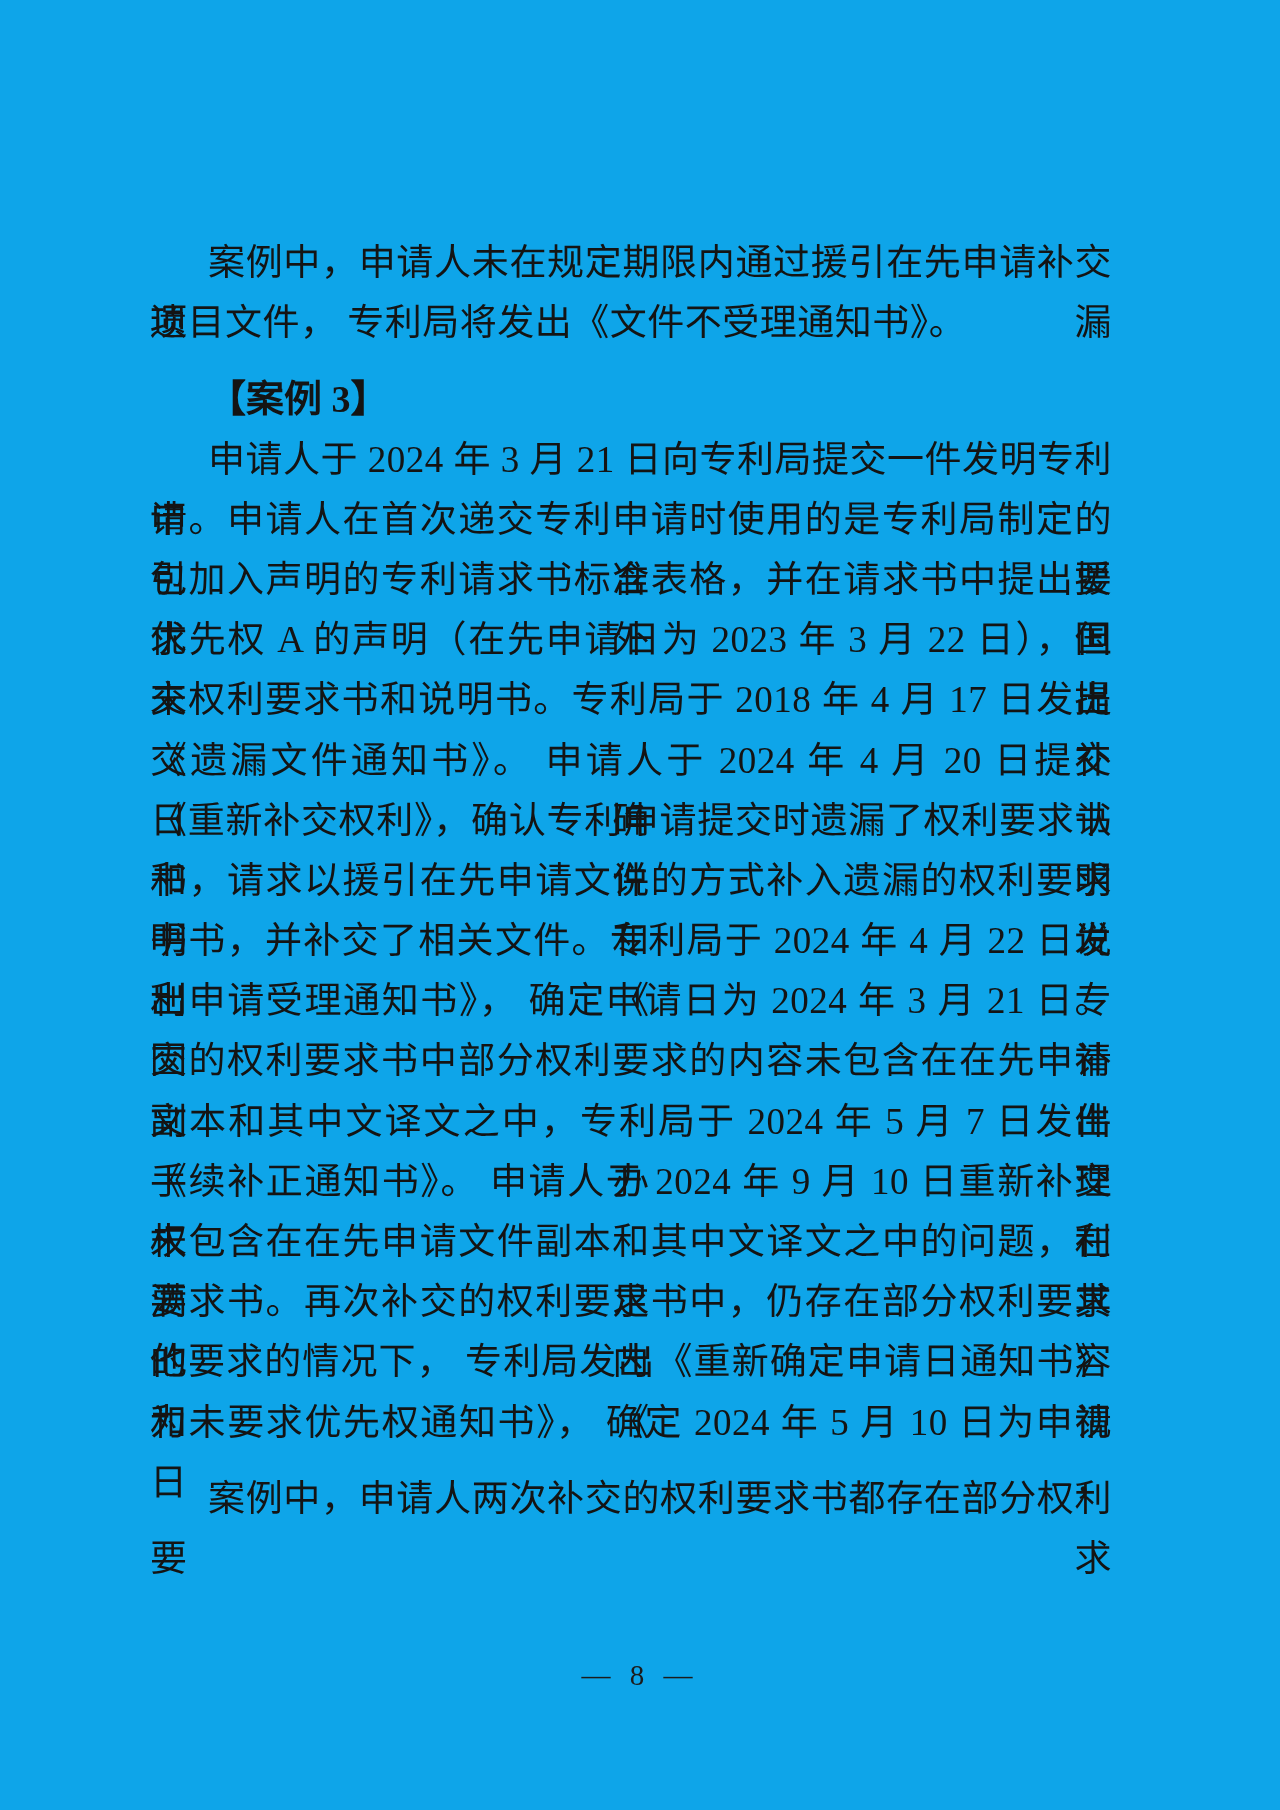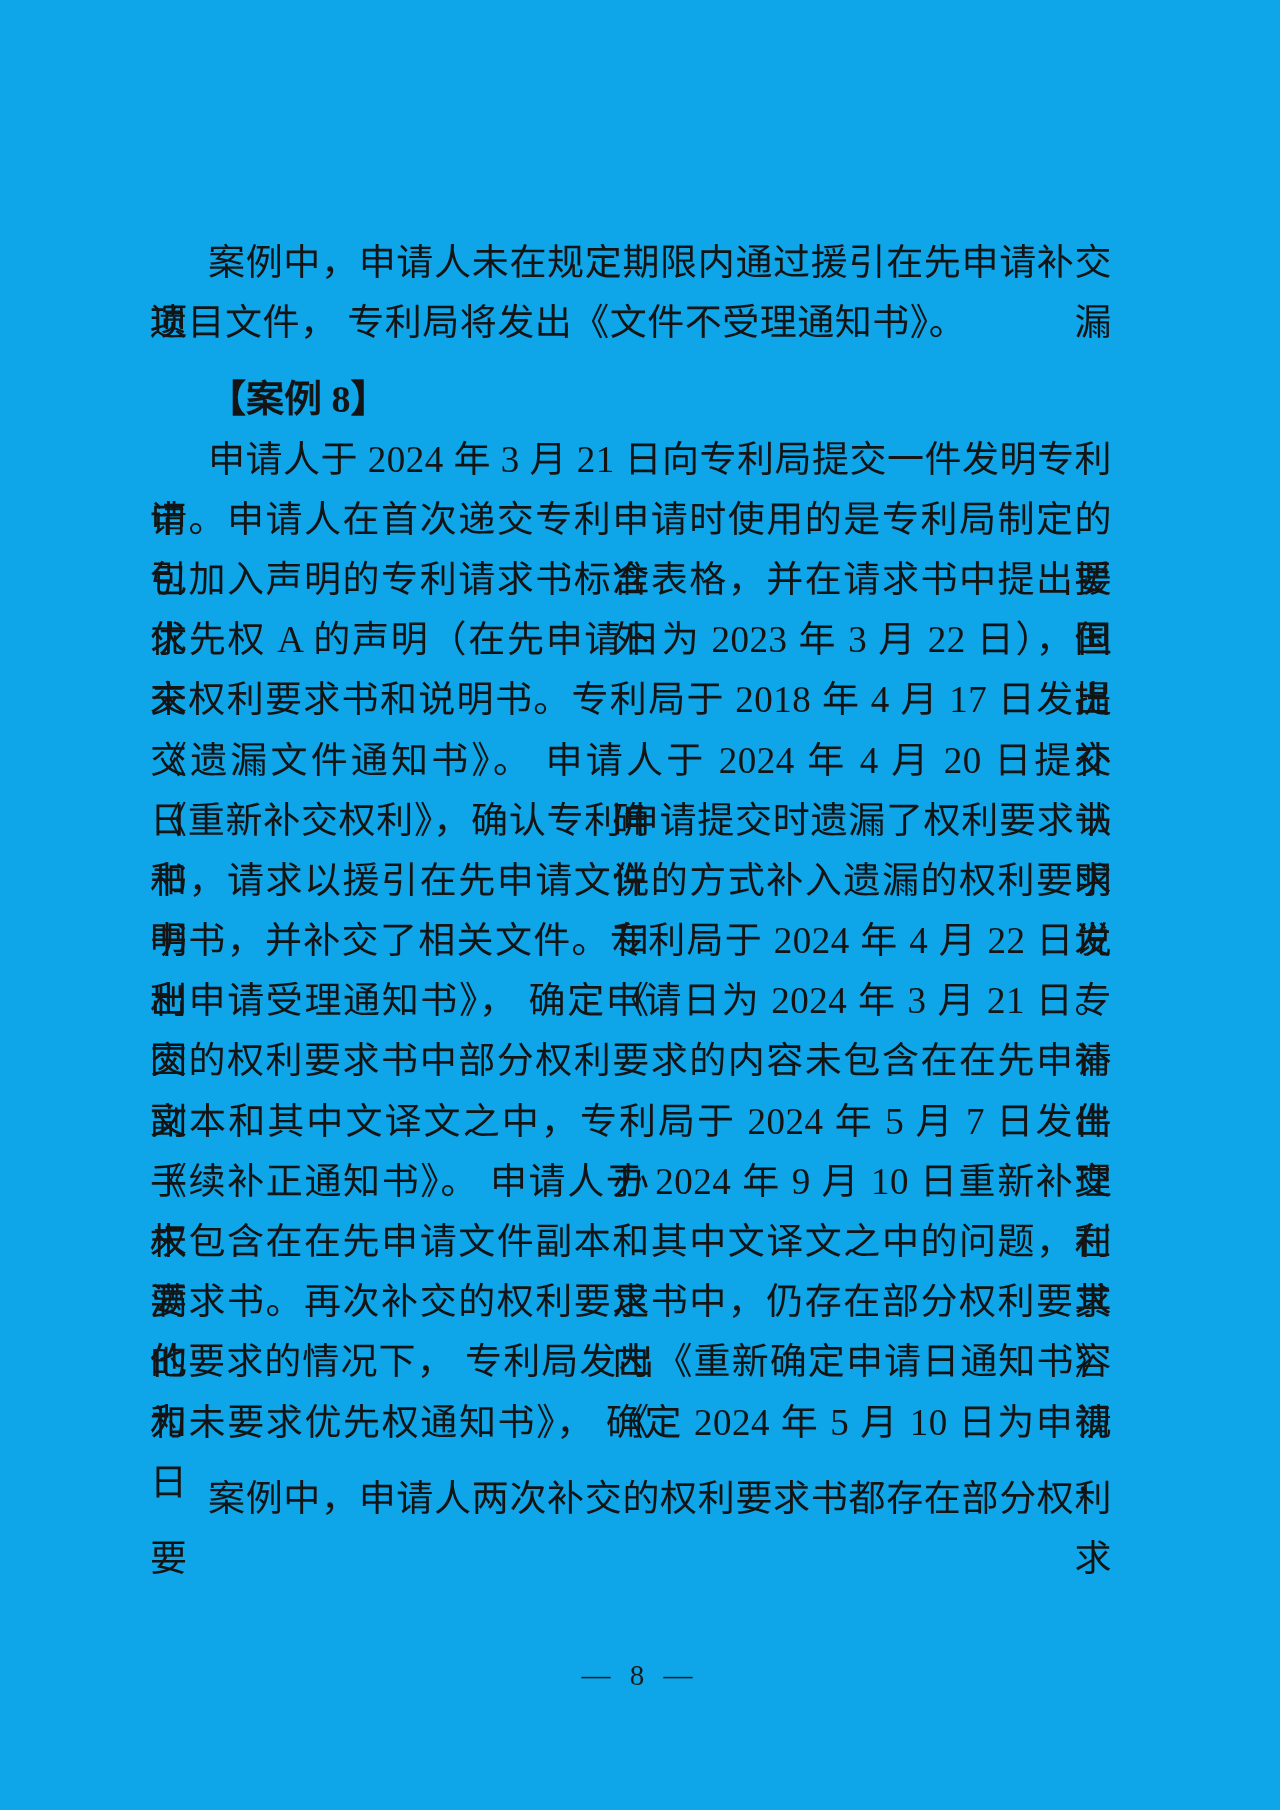--- a/index.html
+++ b/index.html
@@ -68,7 +68,7 @@
       <div class="line">项目文件， 专利局将发出《文件不受理通知书》。</div>
     <p></p>
 
-    <div class="heading-line">【案例 8】</div>
+    <div class="heading-line">【案例 3】</div>
 
     <p class="para">
       </p>

